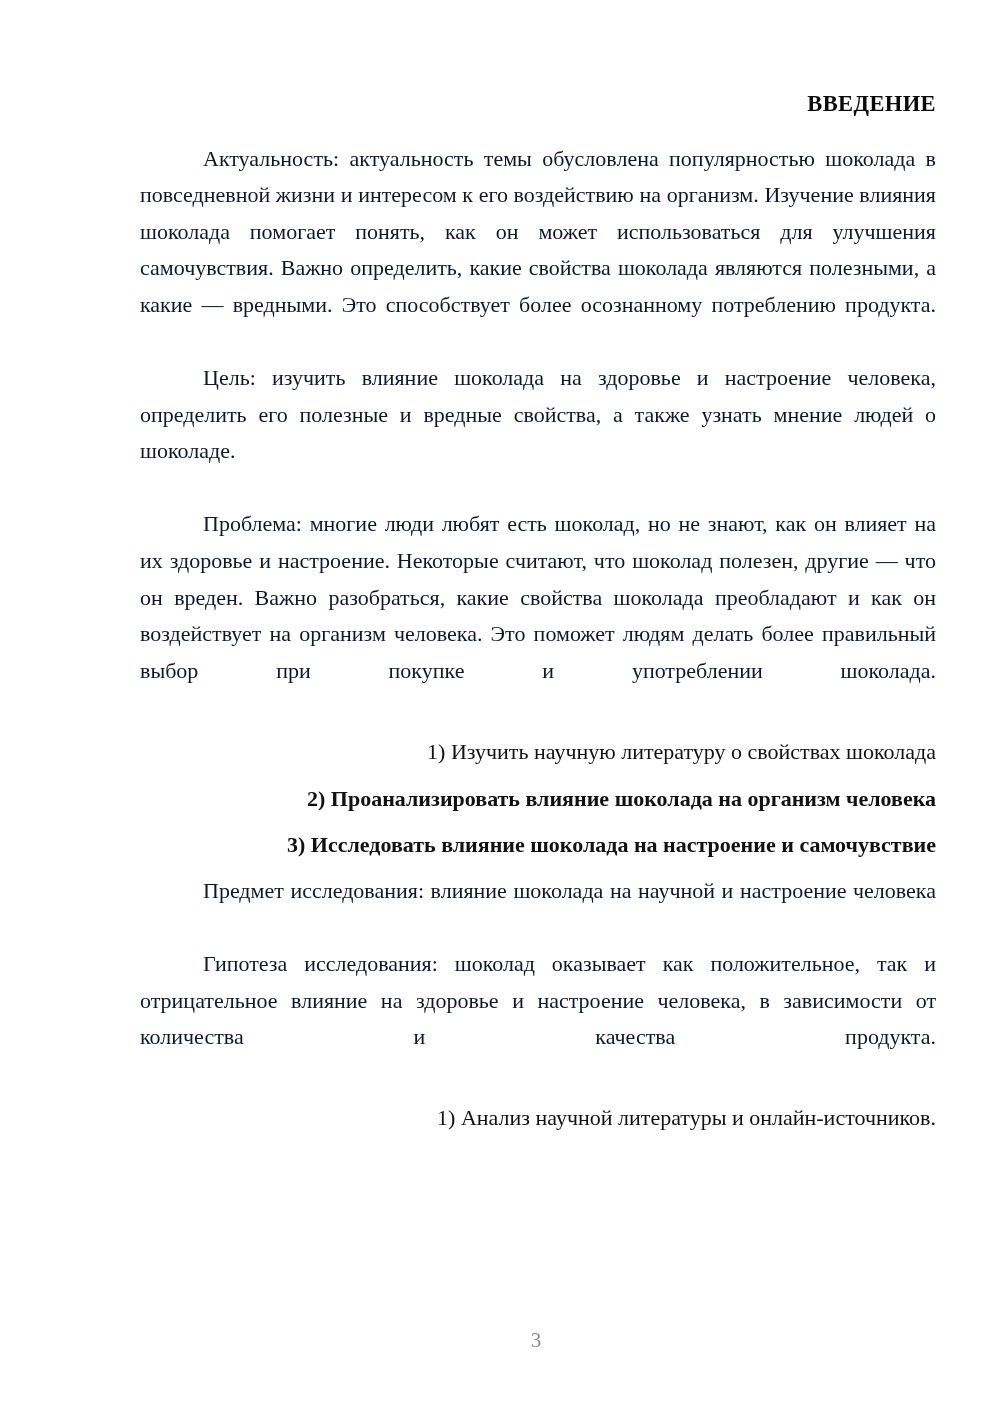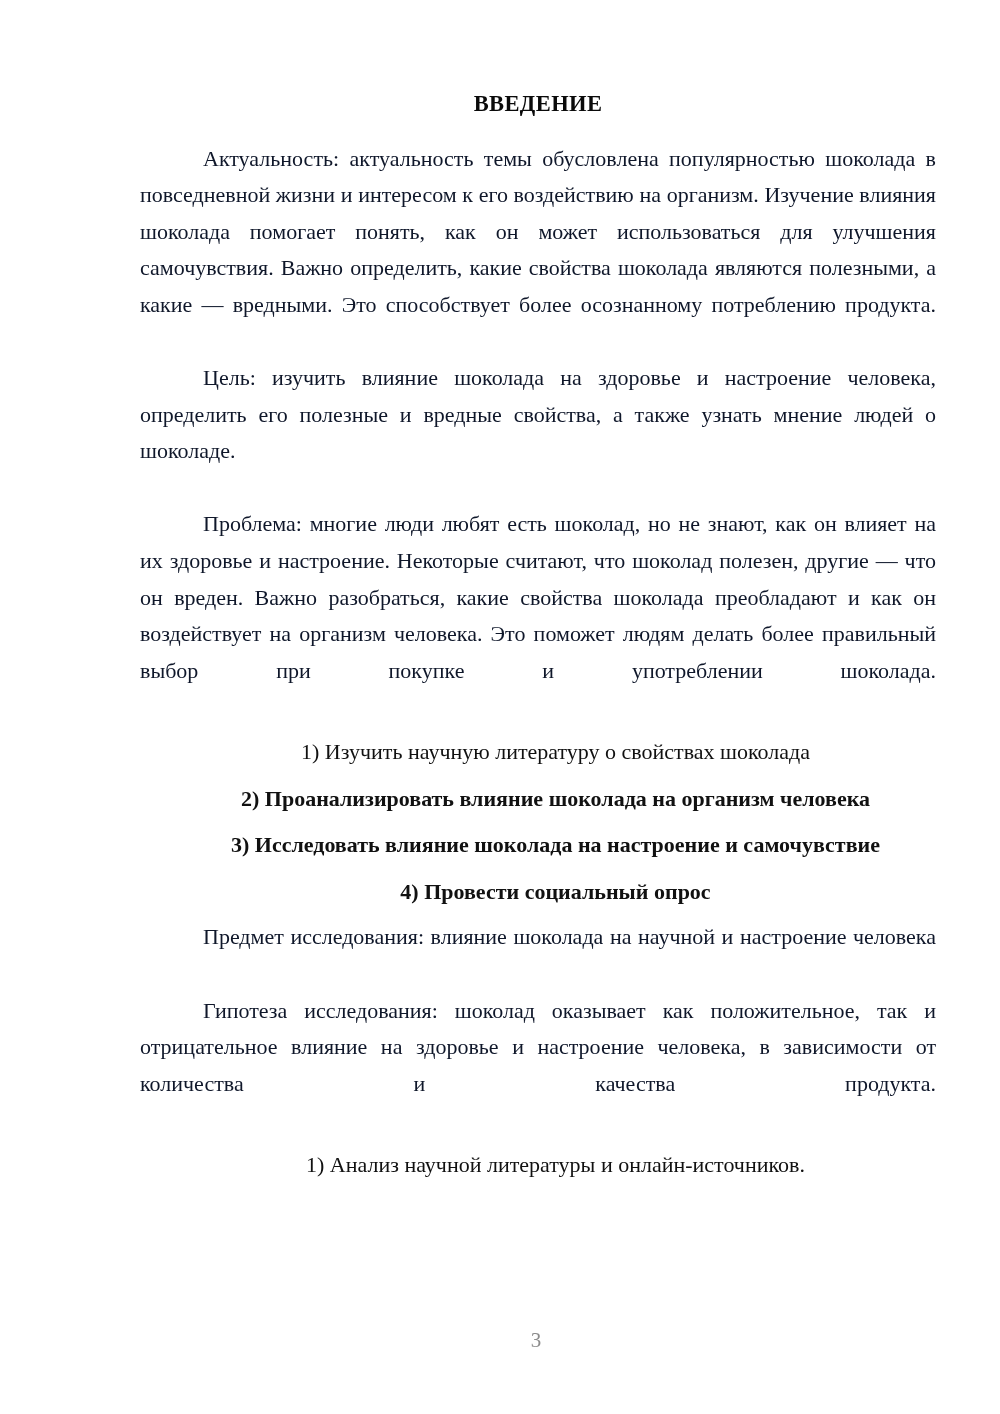--- a/index.html
+++ b/index.html
@@ -36,7 +36,7 @@
   .doc-title {
     font-size: 22.5px;
     font-weight: bold;
-    text-align: center;
+    text-align: right;
     letter-spacing: 0.4px;
     line-height: 36.5px;
     margin: 0 0 18px 0;

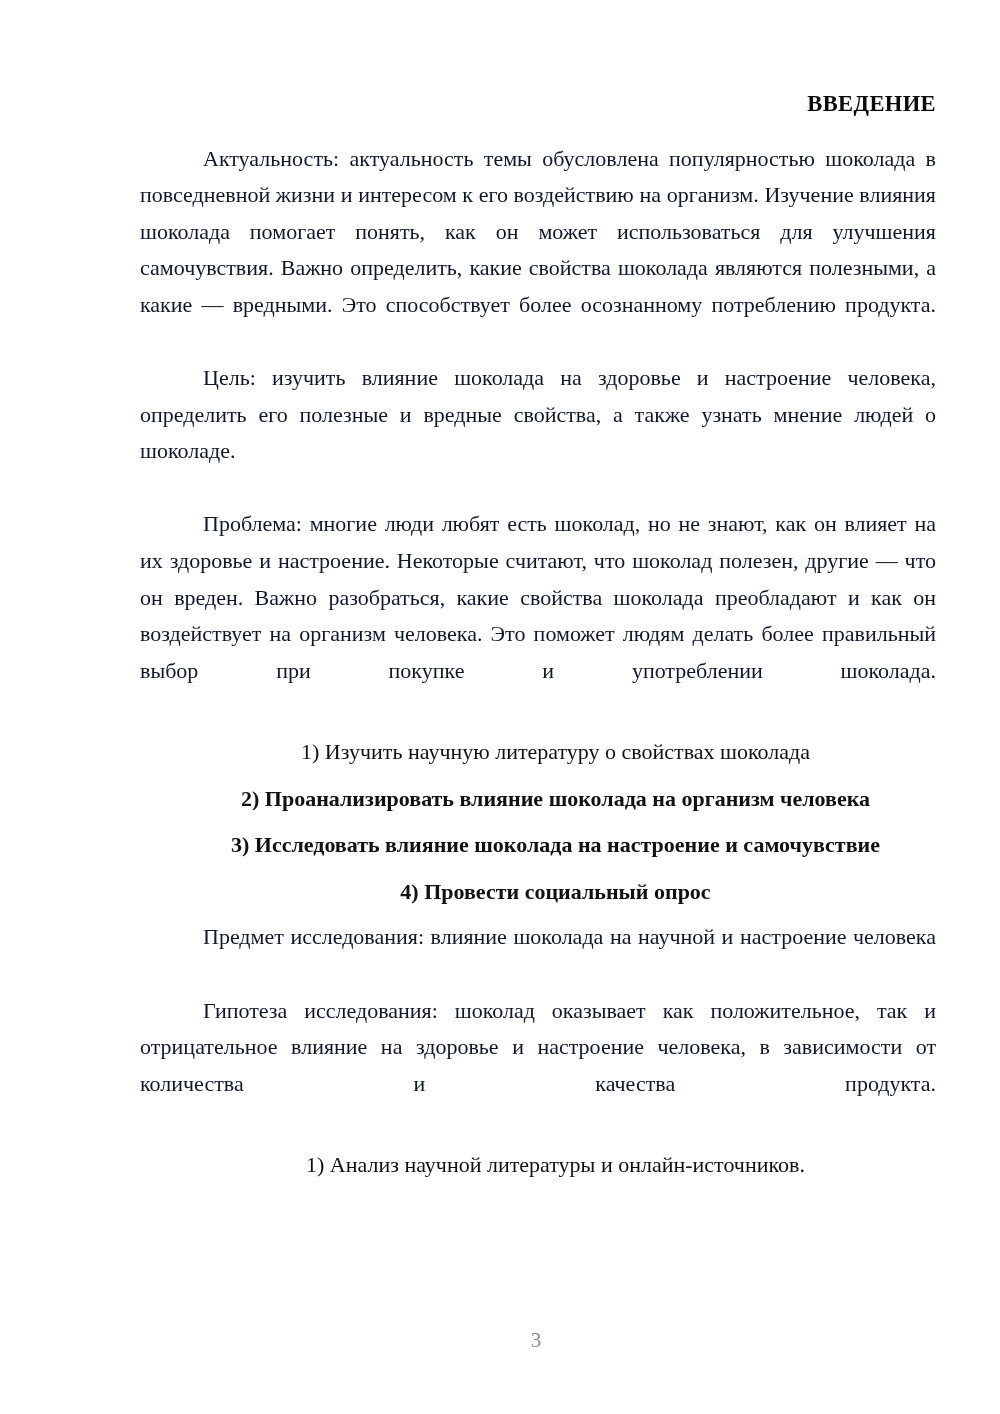--- a/index.html
+++ b/index.html
@@ -72,7 +72,7 @@
   .list-item {
     font-size: 22px;
     line-height: 36.6px;
-    text-align: center;
+    text-align: right;
     margin: 0;
     padding: 0 0 0 35px;
     color: #111111;

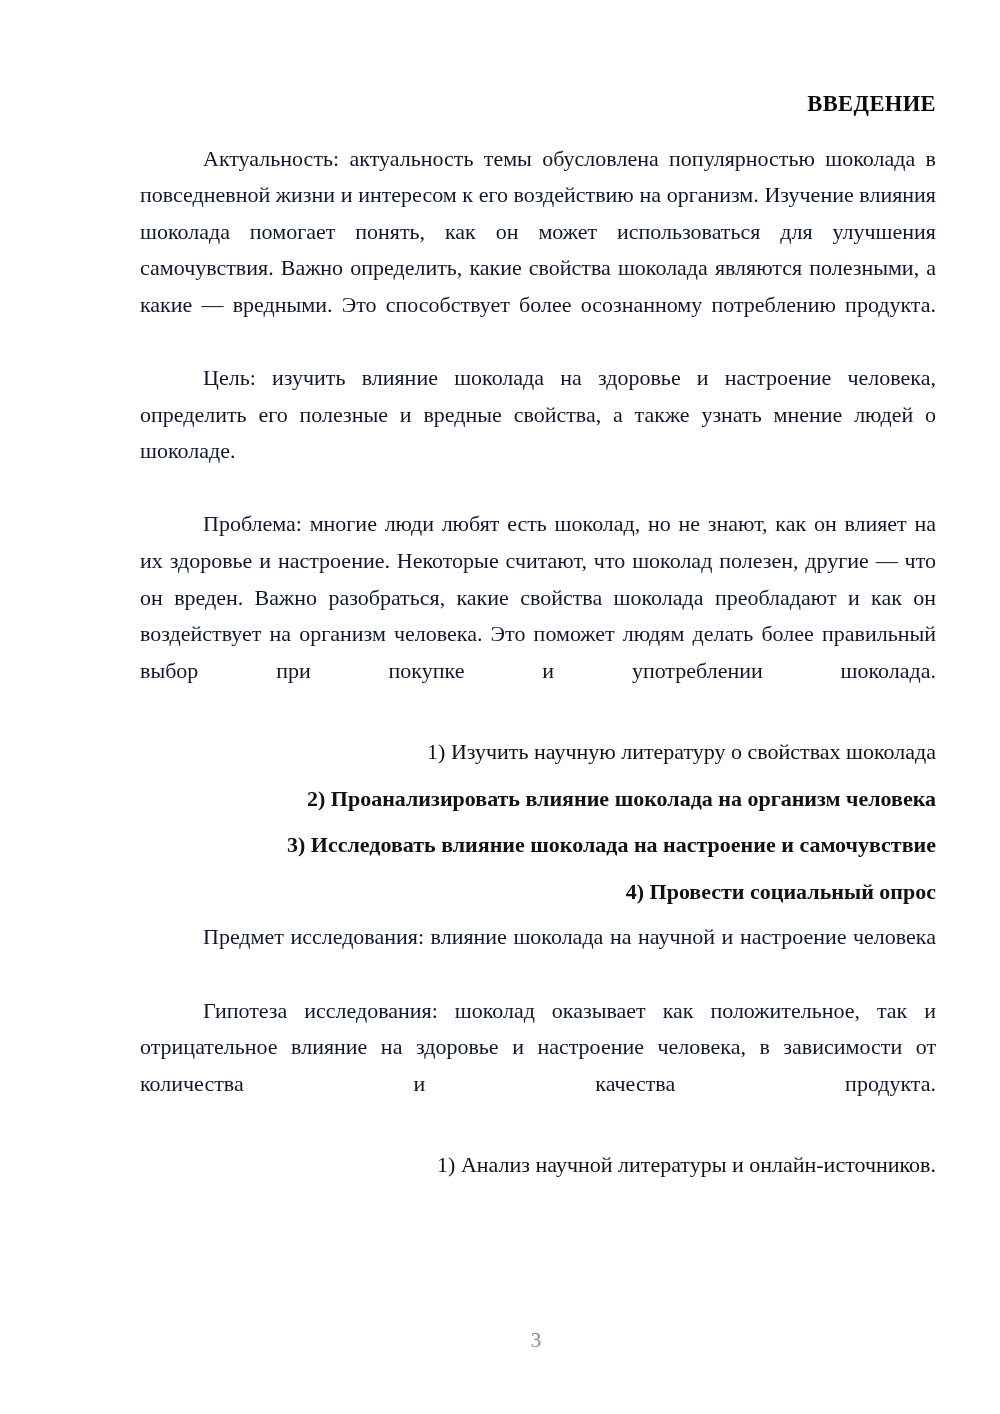--- a/index.html
+++ b/index.html
@@ -124,7 +124,6 @@
       <p class="list-item">1) Изучить научную литературу о свойствах шоколада</p>
       <p class="list-item spaced">2) Проанализировать влияние шоколада на организм человека</p>
       <p class="list-item spaced">3) Исследовать влияние шоколада на настроение и самочувствие</p>
-      <p class="list-item spaced">4) Провести социальный опрос</p>
     </div>
 
     <div class="gap-sm"></div>

